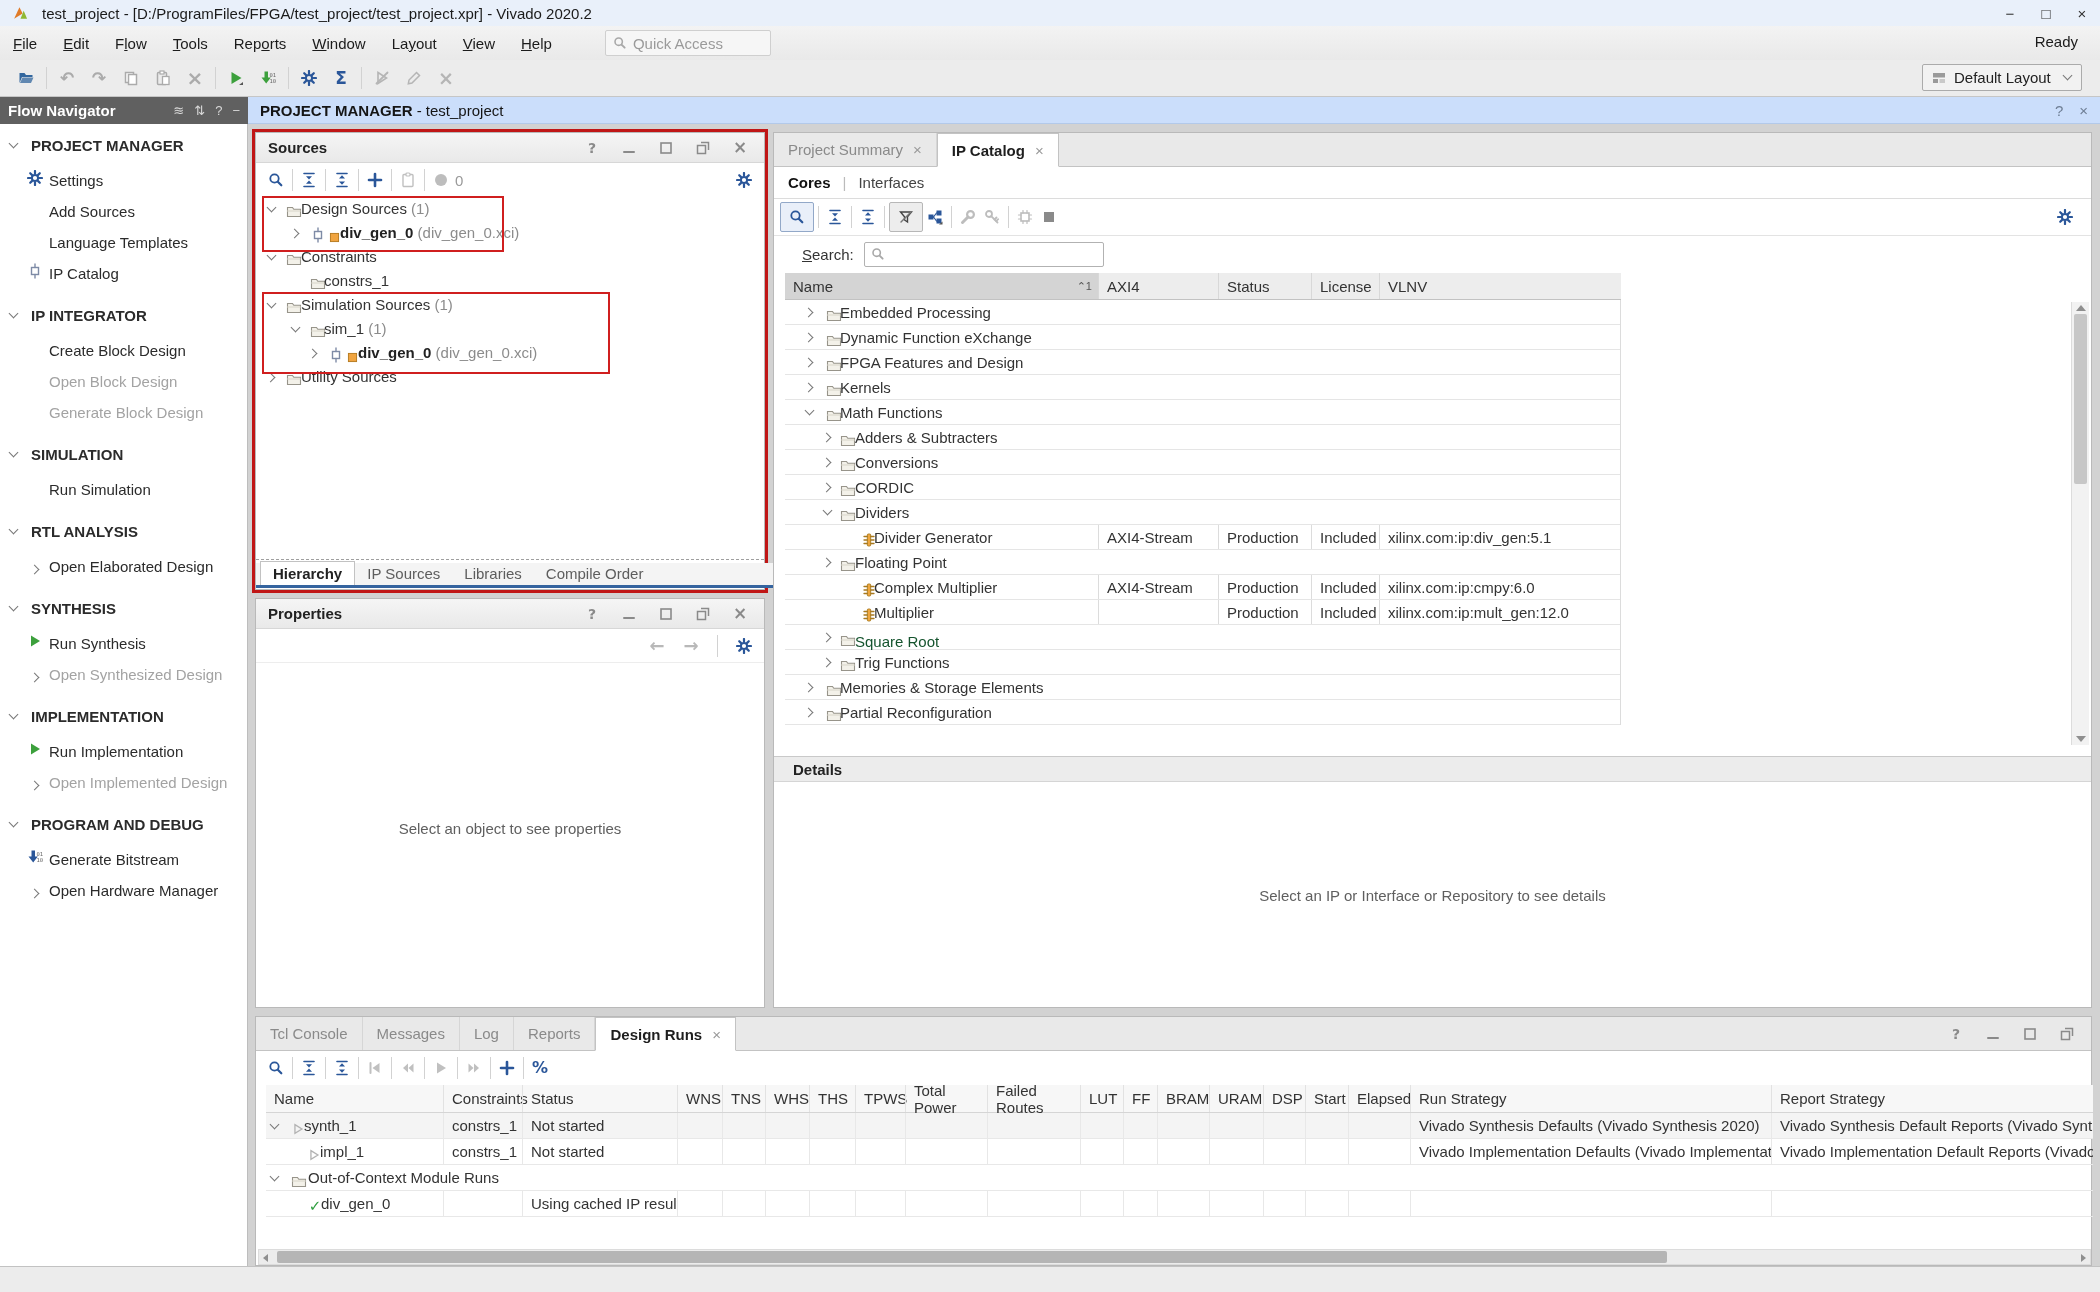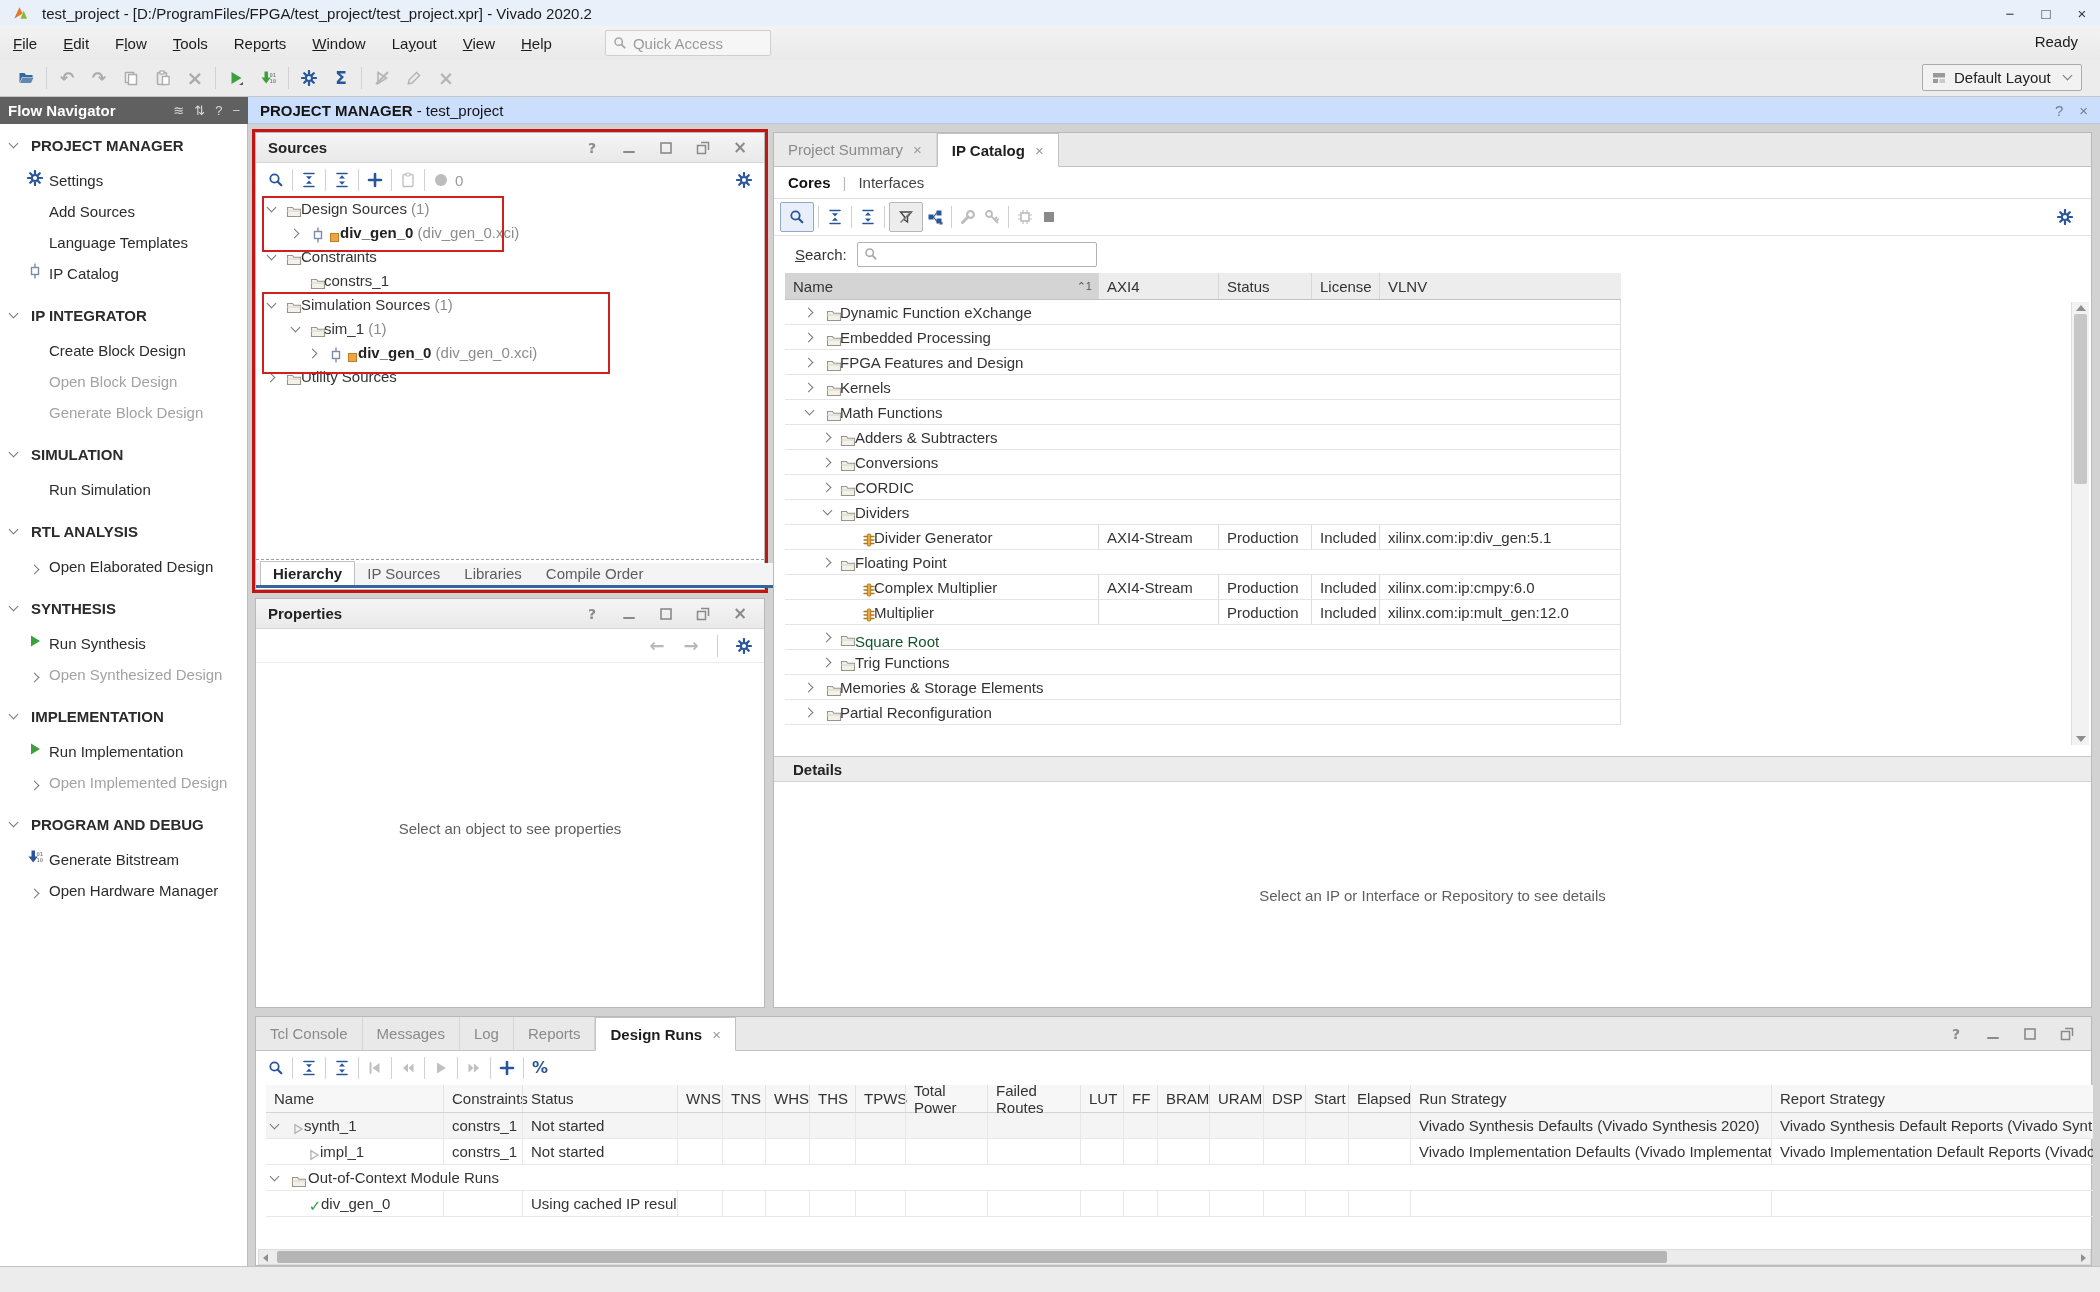--- a/index.html
+++ b/index.html
@@ -79,7 +79,7 @@
   .cat-tool{height:36px;border-bottom:1px solid #e3e3e3;display:flex;align-items:center;padding:0 6px;position:relative}
   .pressed{border:1px solid #92a8c8;background:#e9eff9;border-radius:2px}
   .pressed2{border:1px solid #b7b7b7;background:#ededed;border-radius:2px}
-  .cat-search{height:36px;display:flex;align-items:center;padding:0 21px;gap:10px}
+  .cat-search{height:36px;display:flex;align-items:center;padding:0 28px;gap:10px}
   .cat-search .inp{width:240px;height:25px;border:1px solid #b2b2b2;border-radius:2px;display:flex;align-items:center;padding:0 6px;box-sizing:border-box;background:#fff}
   .cat-grid{position:absolute;left:11px;top:140px;width:836px}
   .cat-head{position:relative;height:26px;border-bottom:1px solid #c2c2c2}

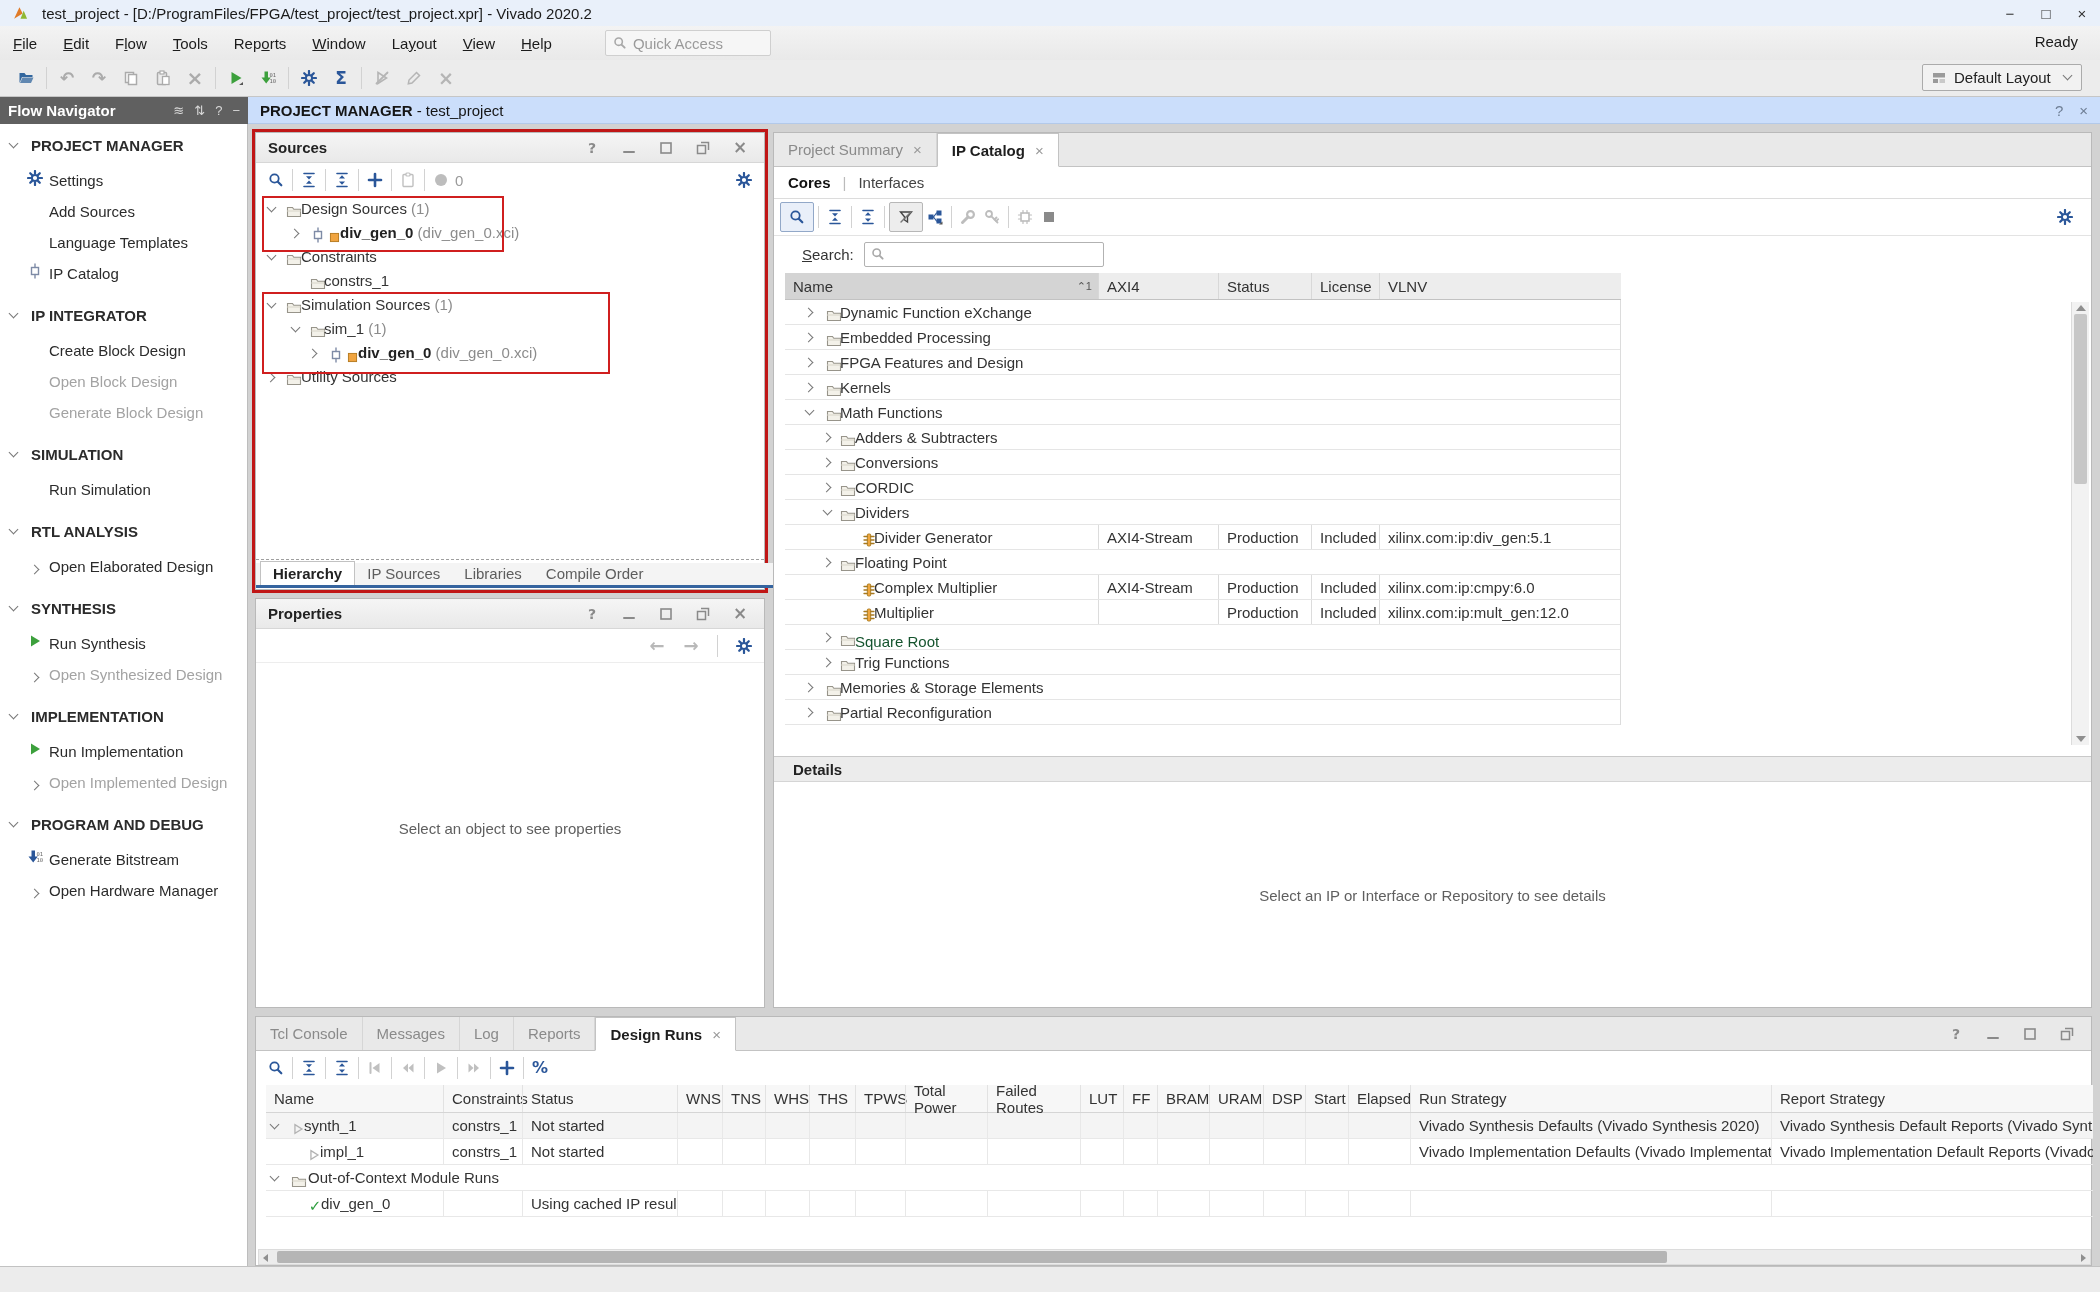--- a/index.html
+++ b/index.html
@@ -781,7 +781,7 @@
                 <line x1="1.5" y1="8" x2="14.5" y2="8" stroke="#d8d5c9" stroke-width="1" stroke-linecap="round"></line>
               </svg>
             </span></span>
-          <span style="position:absolute;left:55px;top:4px;color:#333">Dynamic Function eXchange</span>
+          <span style="position:absolute;left:55px;top:4px;color:#333">Embedded Processing</span>
         </div>
         <div class="crow">
           <span class="cv r" style="position:absolute;left:19px;top:7px"></span>
@@ -791,7 +791,7 @@
                 <line x1="1.5" y1="8" x2="14.5" y2="8" stroke="#d8d5c9" stroke-width="1" stroke-linecap="round"></line>
               </svg>
             </span></span>
-          <span style="position:absolute;left:55px;top:4px;color:#333">Embedded Processing</span>
+          <span style="position:absolute;left:55px;top:4px;color:#333">Dynamic Function eXchange</span>
         </div>
         <div class="crow">
           <span class="cv r" style="position:absolute;left:19px;top:7px"></span>

